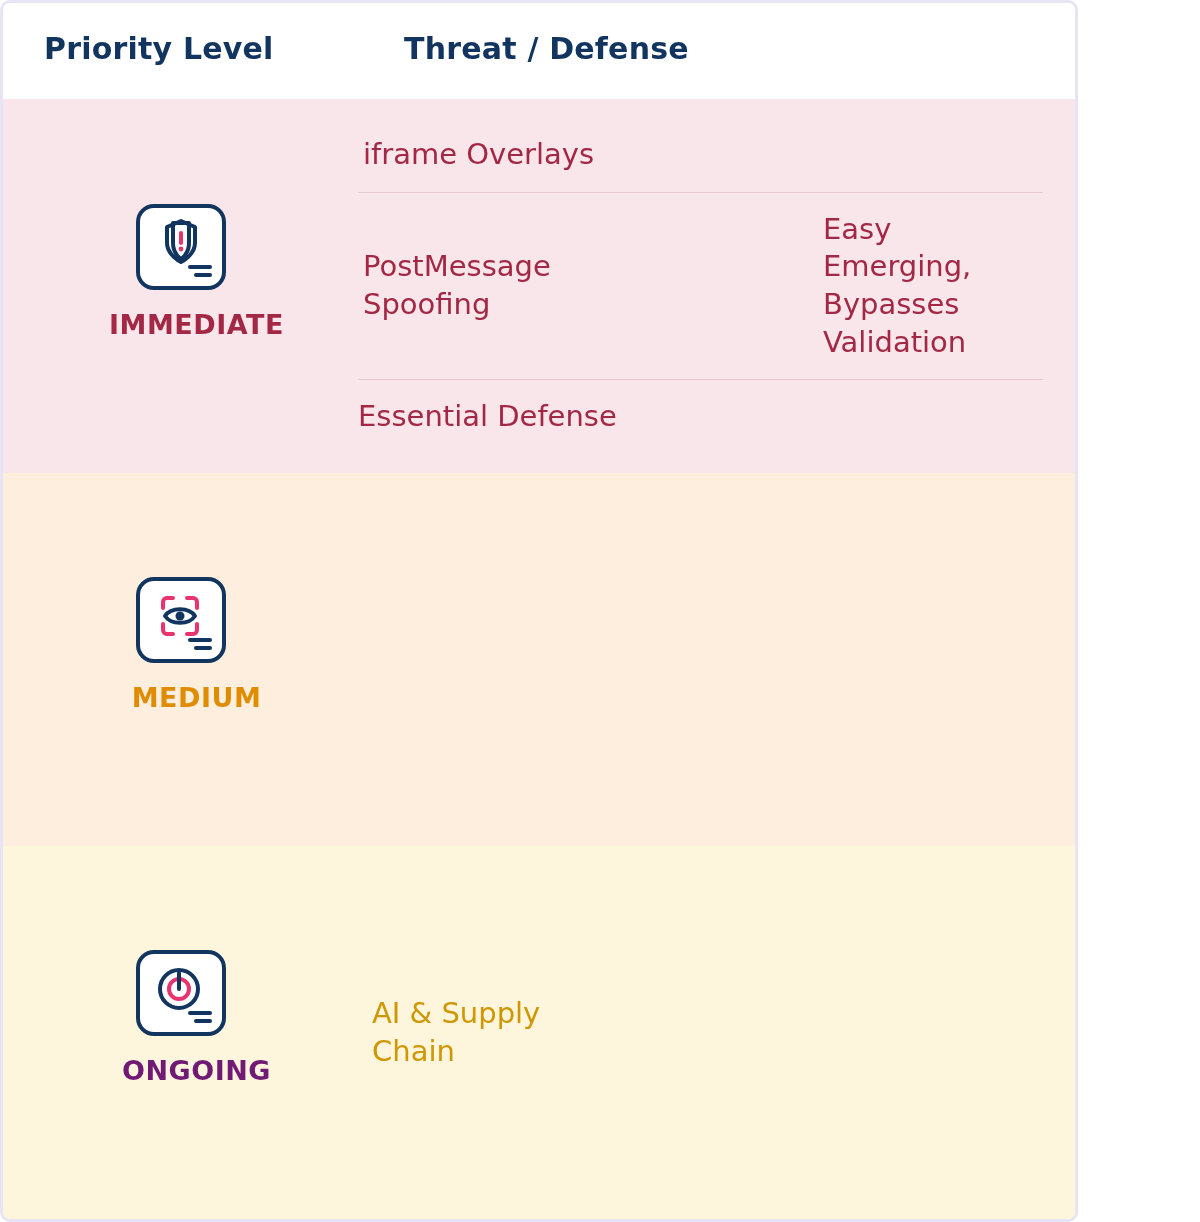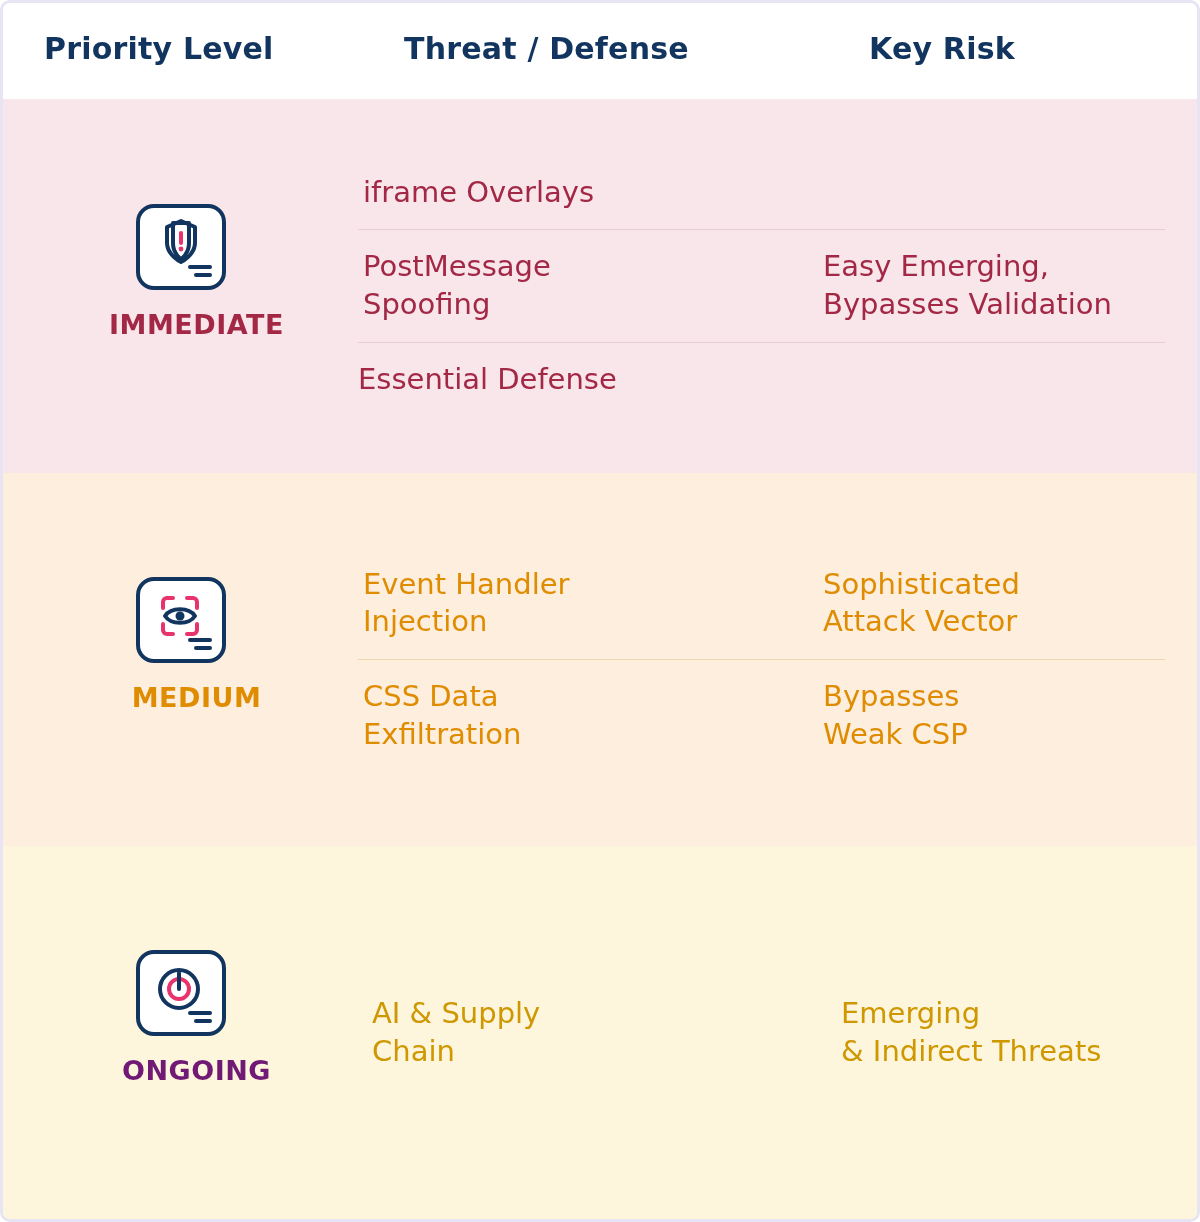--- a/index.html
+++ b/index.html
@@ -15,7 +15,7 @@
   }
   .page {
     position: relative;
-    width: 1200px;
+    width: 1078px;
     height: 1222px;
     background: #ffffff;
     border: 3px solid #e7e4f4;

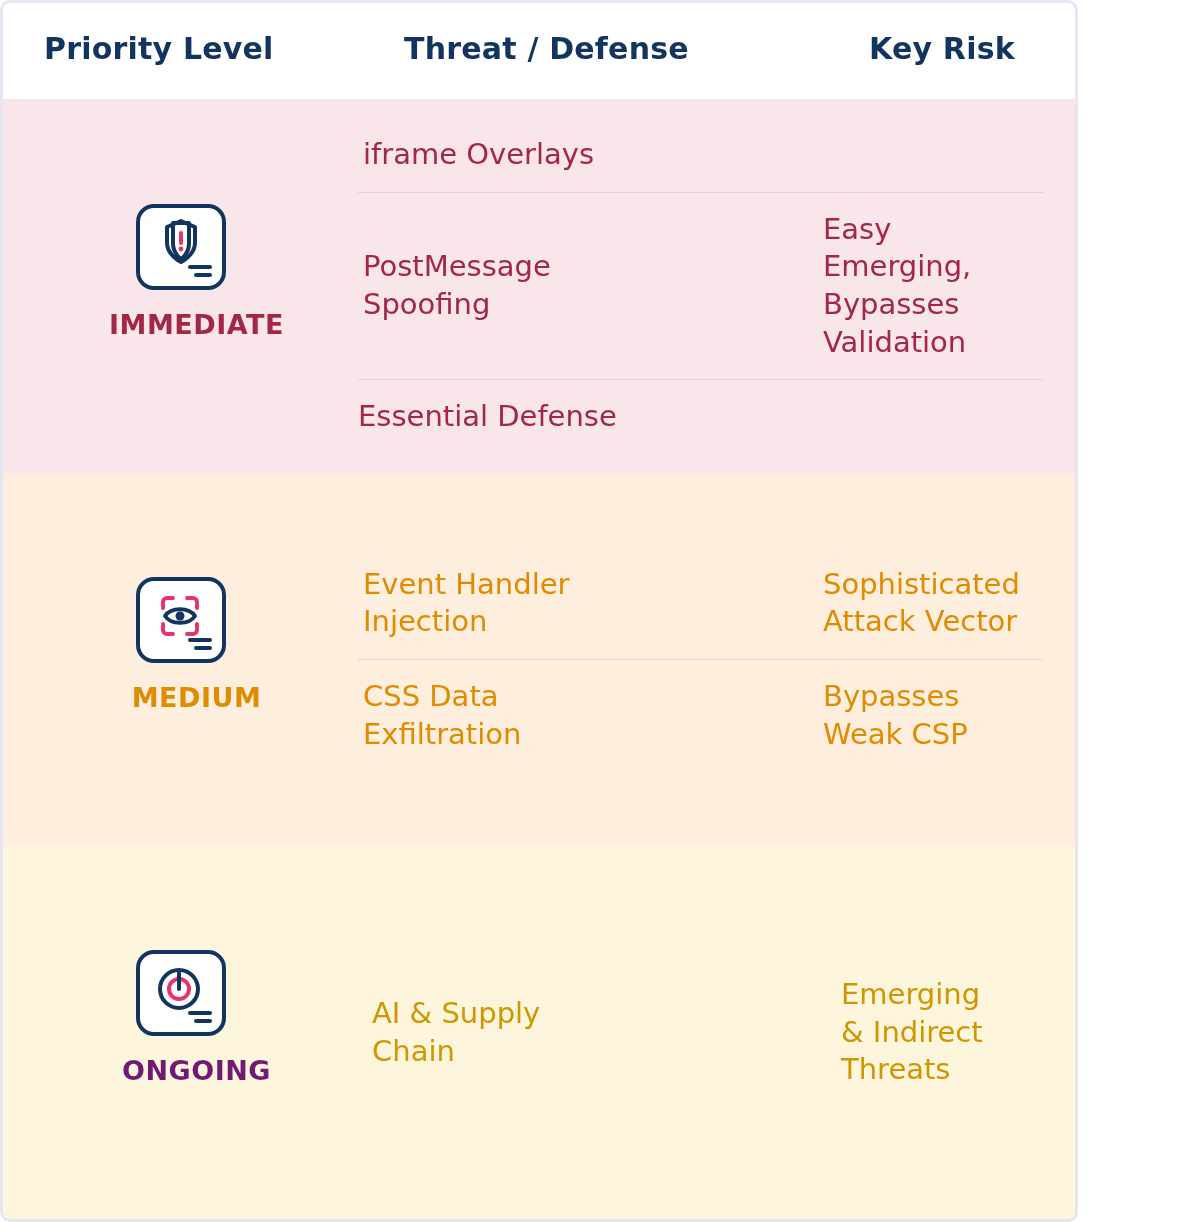--- a/index.html
+++ b/index.html
@@ -126,7 +126,6 @@
   <div class="header-row">
     <div class="col-priority head-cell head-priority">Priority Level</div>
     <div class="col-threat head-cell head-threat">Threat / Defense</div>
-    <div class="col-risk head-cell head-risk">Key Risk</div>
   </div>
 
   <div class="band band-immediate">

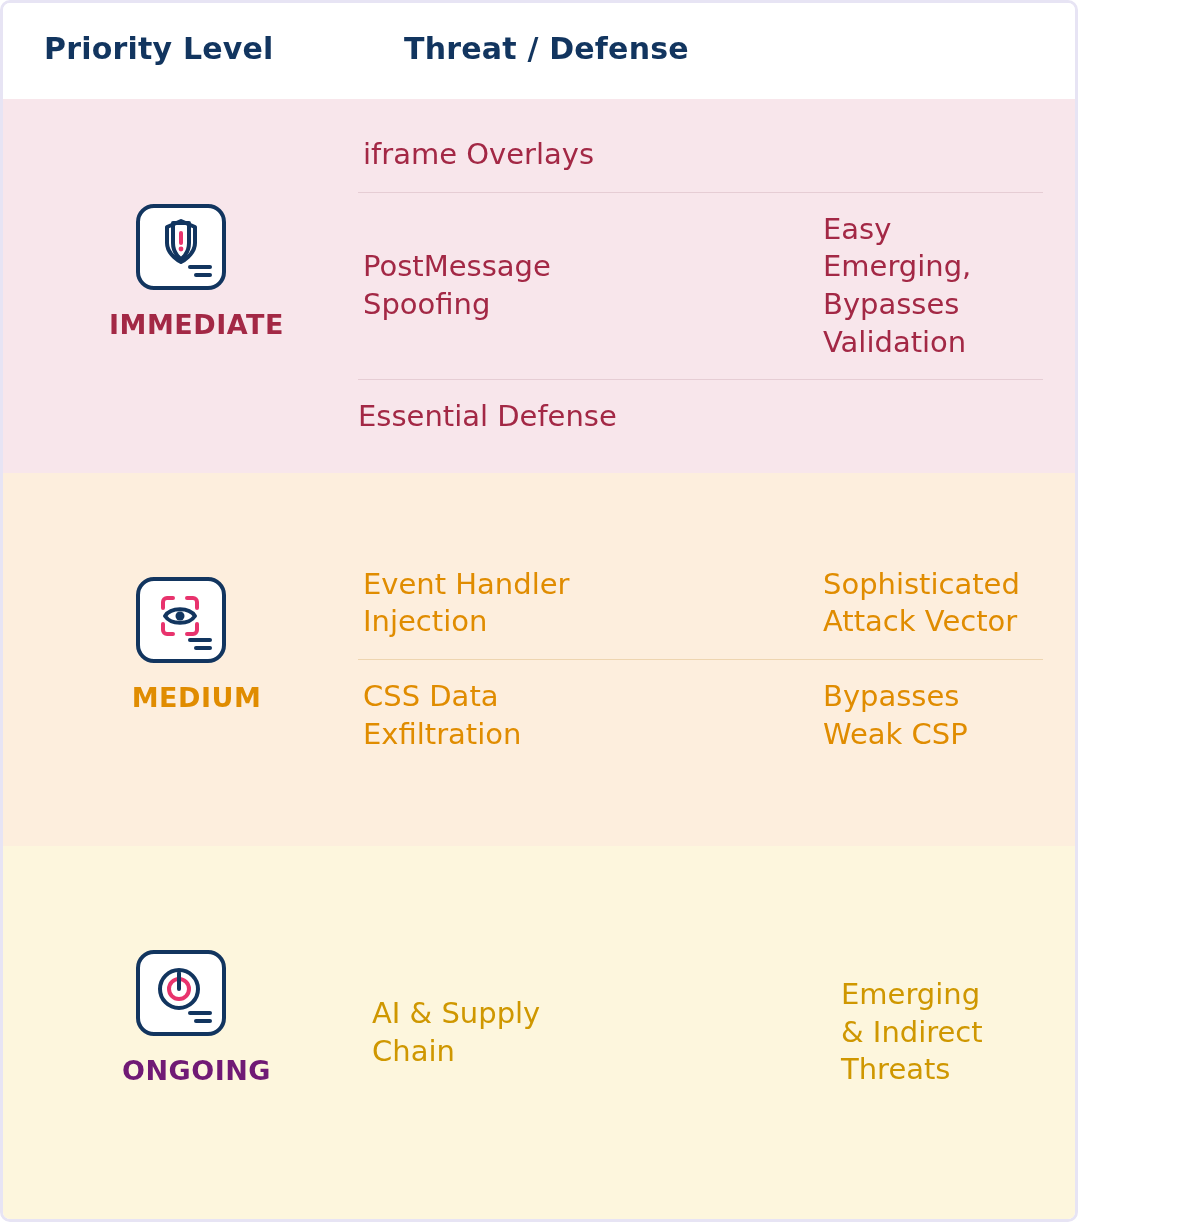--- a/index.html
+++ b/index.html
@@ -176,20 +176,6 @@
       </div>
       <div class="band-label label-medium">MEDIUM</div>
     </div>
-    <div class="band-right">
-      <div class="row">
-        <div class="cell-threat txt-medium nowrap-break">Event Handler
-Injection</div>
-        <div class="cell-risk txt-medium nowrap-break">Sophisticated
-Attack Vector</div>
-      </div>
-      <div class="row">
-        <div class="cell-threat txt-medium nowrap-break">CSS Data
-Exfiltration</div>
-        <div class="cell-risk txt-medium nowrap-break">Bypasses
-Weak CSP</div>
-      </div>
-    </div>
   </div>
 
   <div class="band band-ongoing">

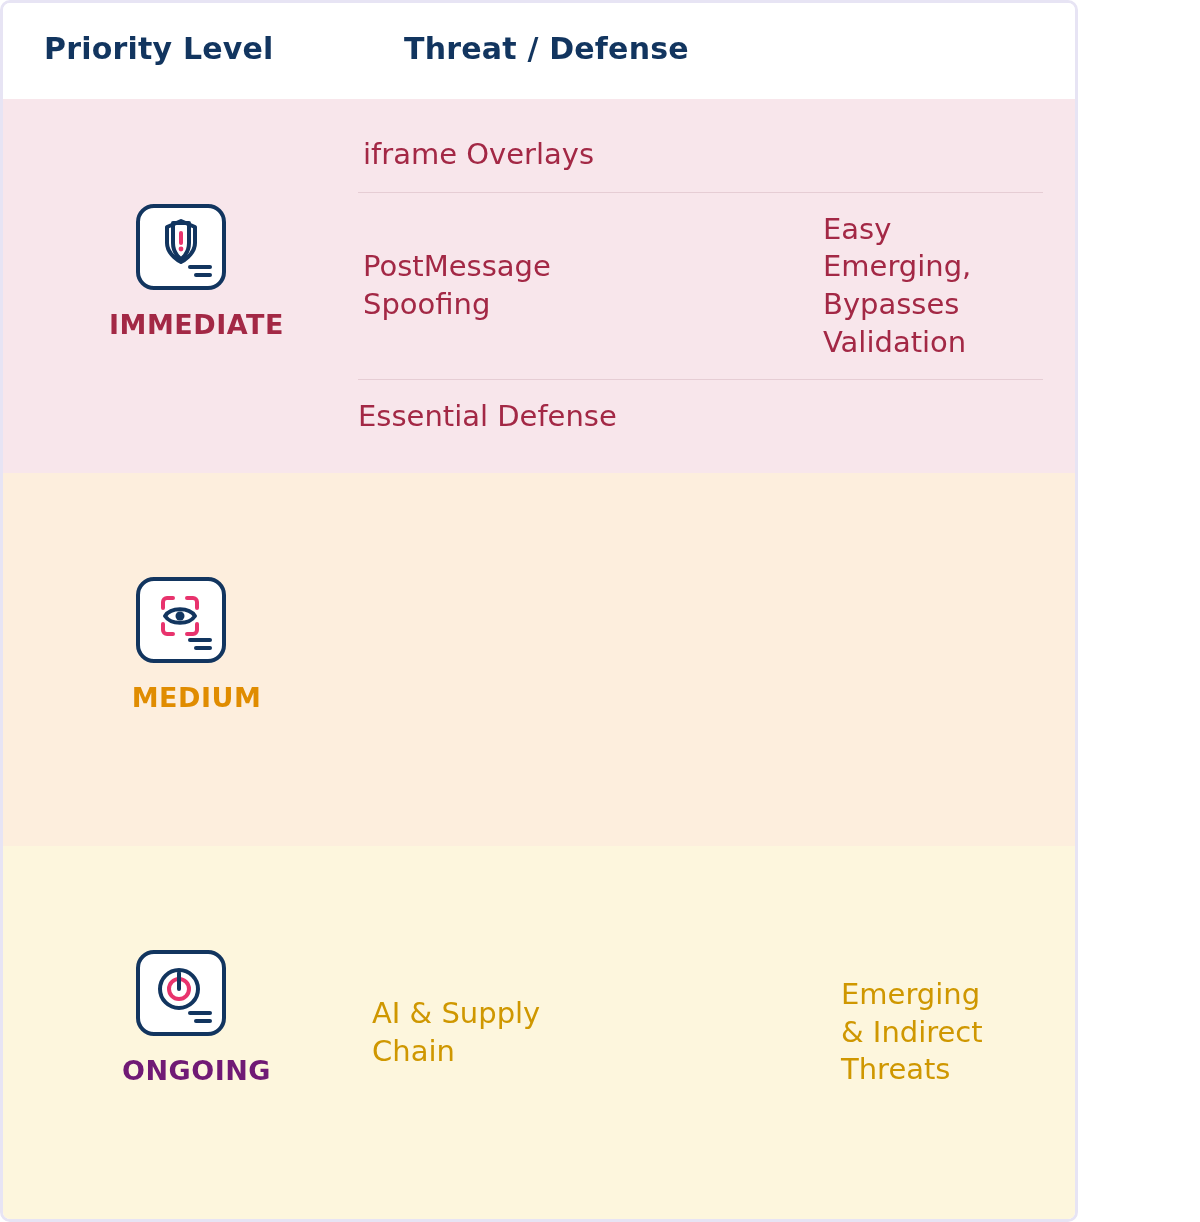--- a/index.html
+++ b/index.html
@@ -196,8 +196,6 @@
       <div class="row">
         <div class="cell-threat txt-ongoing nowrap-break">AI &amp; Supply
 Chain</div>
-        <div class="cell-risk txt-ongoing nowrap-break">Emerging
-&amp; Indirect Threats</div>
       </div>
     </div>
   </div>

